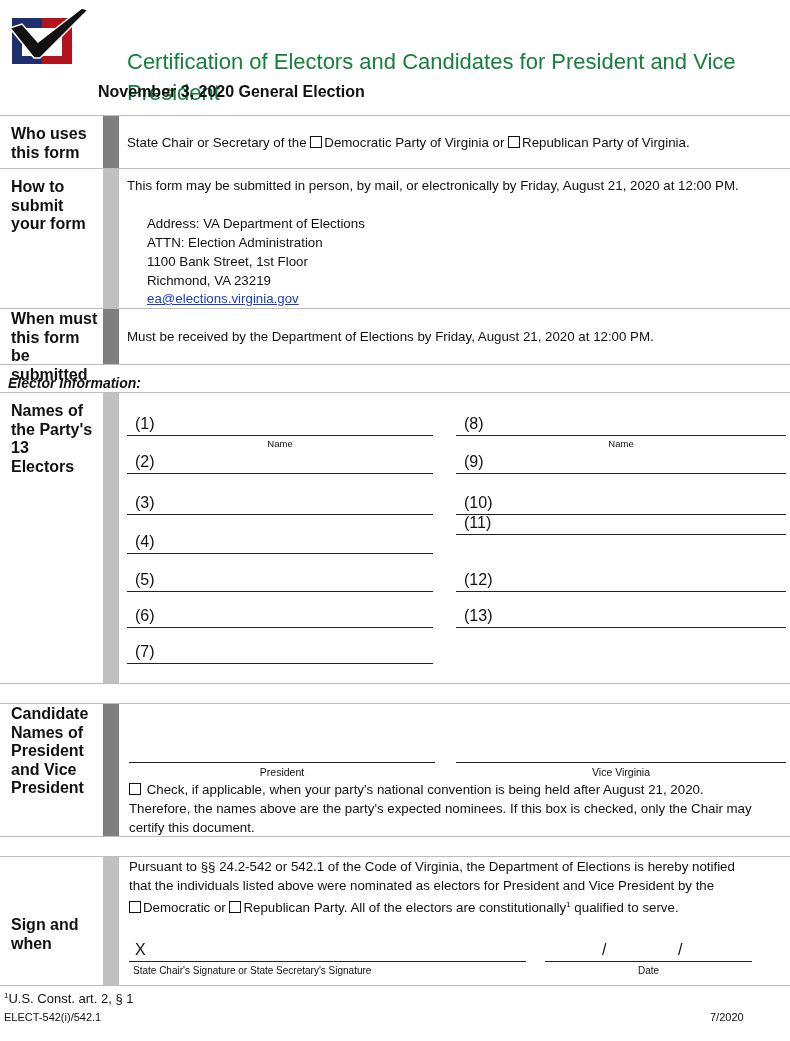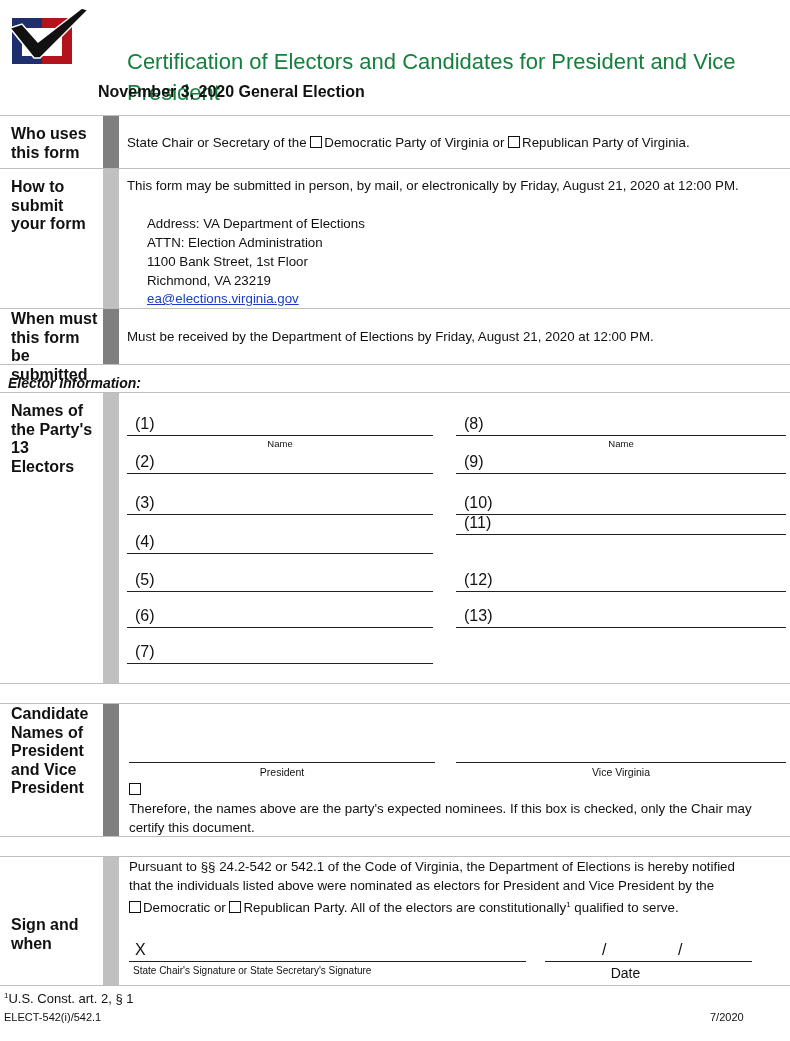--- a/index.html
+++ b/index.html
@@ -121,6 +121,7 @@
 <div class="caption" style="left:456px;top:766px;width:330px;font-size:10.5px">Vice Virginia</div>
 <div class="text" style="left:129px;top:781px">
   <span class="cb"></span>
+  <span>Check, if applicable, when your party's national convention is being held after August 21, 2020.</span>
 </div>
 <div class="text" style="left:129px;top:800px">Therefore, the names above are the party's expected nominees. If this box is checked, only the Chair may</div>
 <div class="text" style="left:129px;top:819px">certify this document.</div>

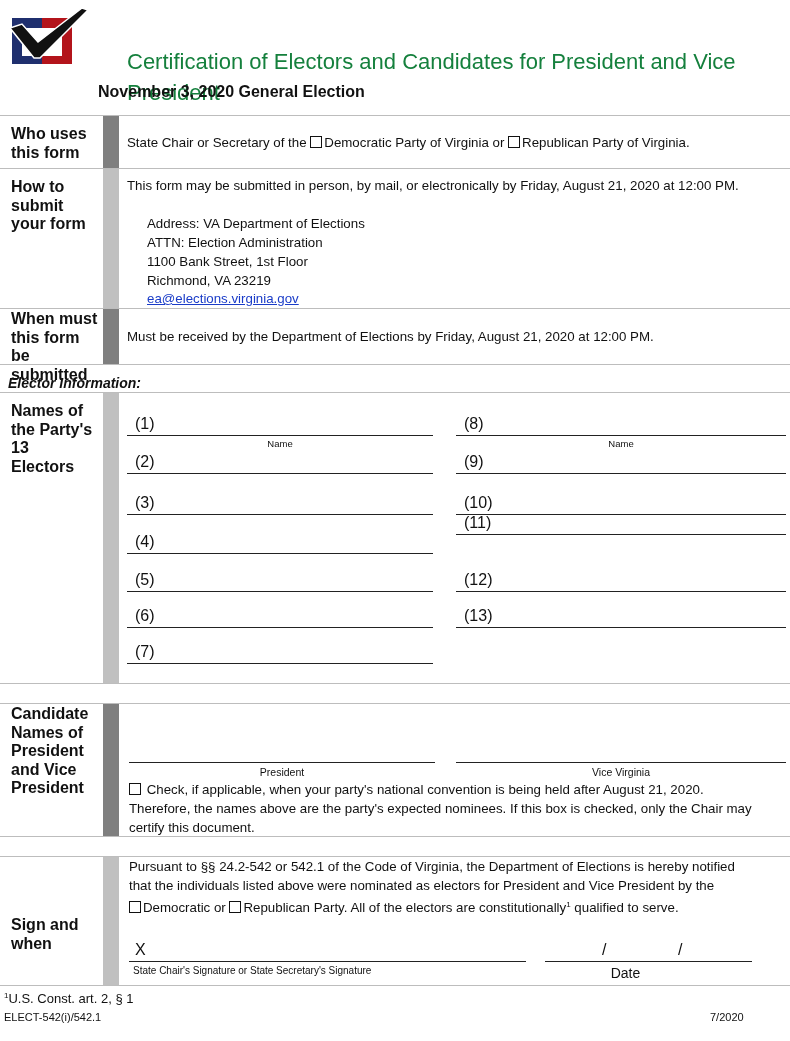--- a/index.html
+++ b/index.html
@@ -144,7 +144,7 @@
   <span class="num" style="left:57px">/</span>
   <span class="num" style="left:133px">/</span>
 </div>
-<div class="caption" style="left:522px;top:965px;width:207px;font-size:14px">Date</div>
+<div class="caption" style="left:545px;top:965px;width:207px;font-size:10px">Date</div>
 <div class="hline" style="top:985px"></div>
 
 <div class="text" style="left:4px;top:987px;font-size:13px">

